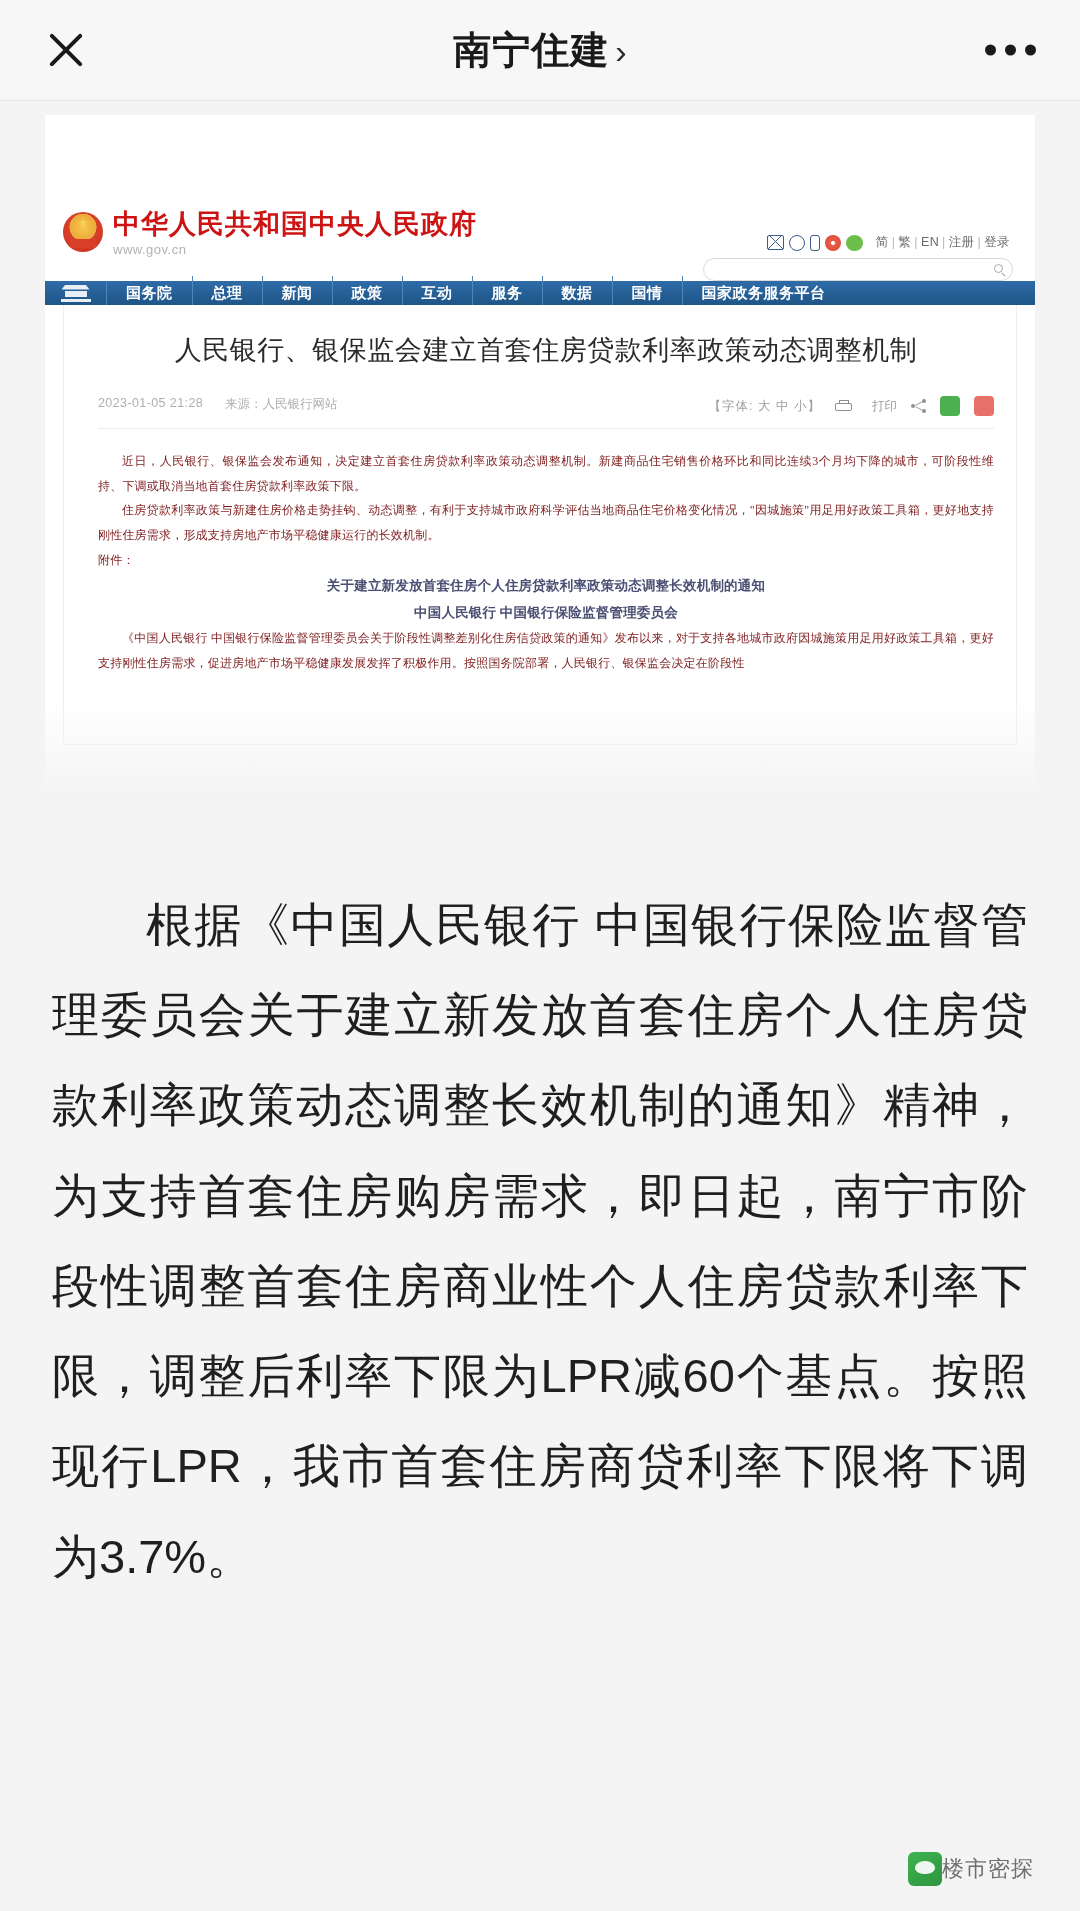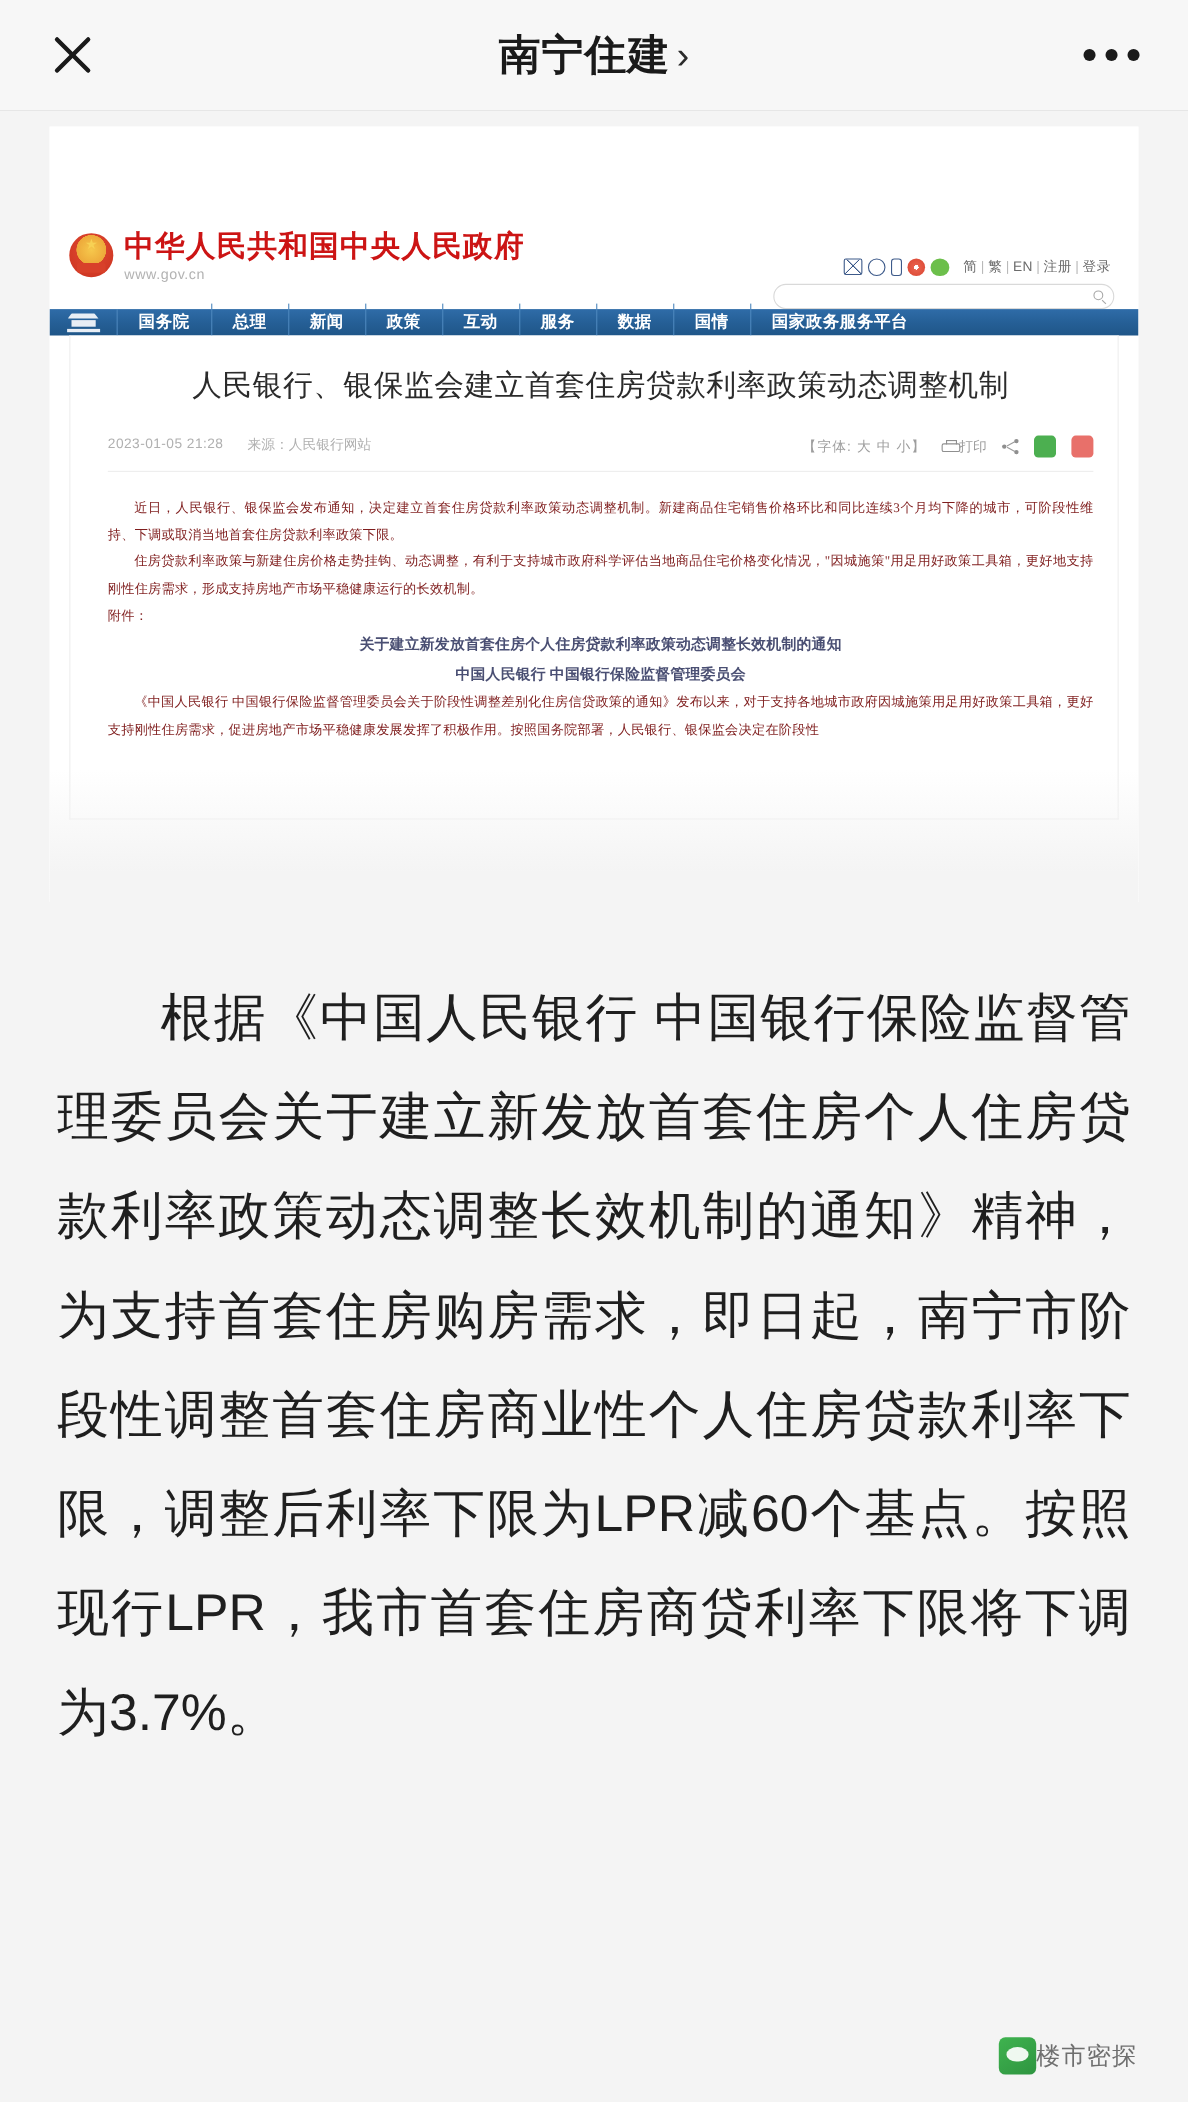--- a/index.html
+++ b/index.html
@@ -169,7 +169,7 @@
   .art-meta .src{ margin-left:22px; }
   .art-tools{ margin-left:auto; display:flex; align-items:center; gap:14px; }
   .art-tools .fsz{ color:#9e9e9e; letter-spacing:1px; }
-  .art-tools .print{ display:flex; align-items:center; gap:1px; color:#9e9e9e; }
+  .art-tools .print{ display:flex; align-items:center; gap:22px; color:#9e9e9e; }
   .prn{ width:15px; height:12px; position:relative; }
   .prn:before{
     content:""; position:absolute; left:0; top:3px; width:15px; height:6px;

